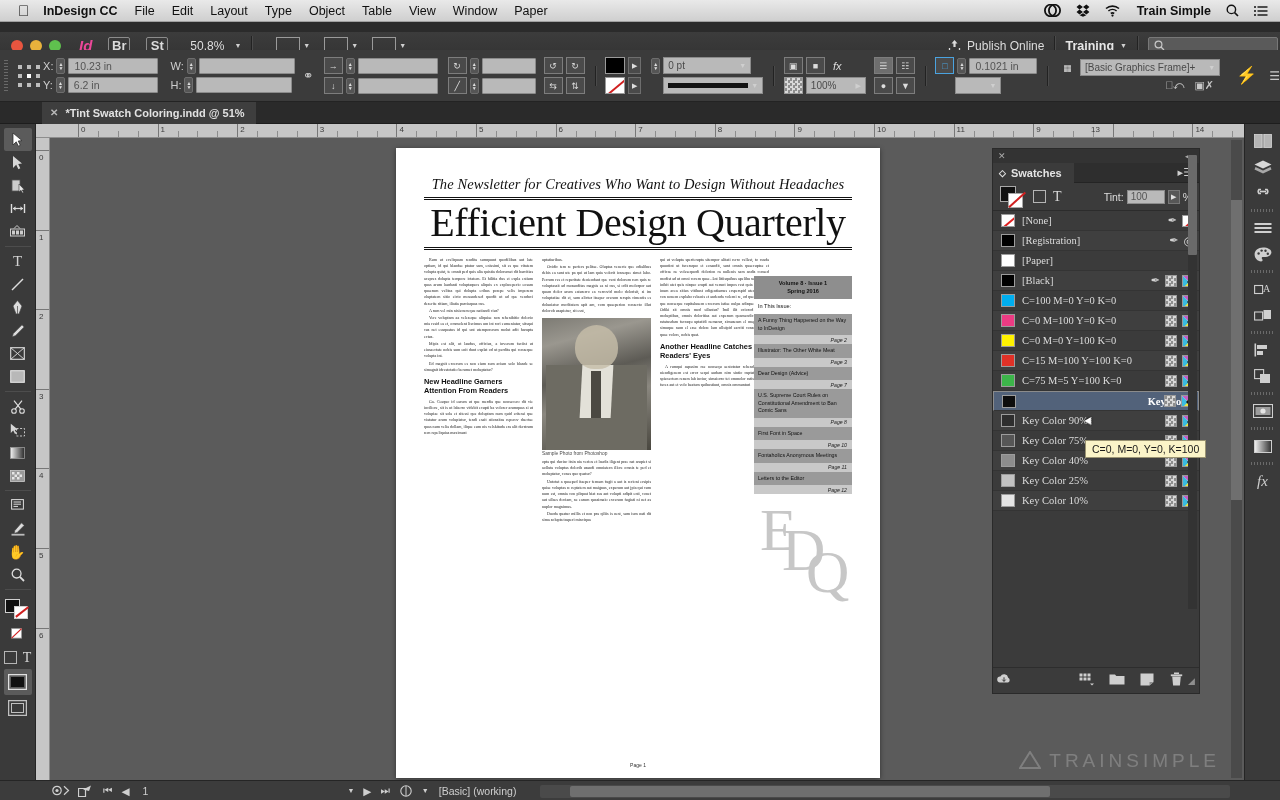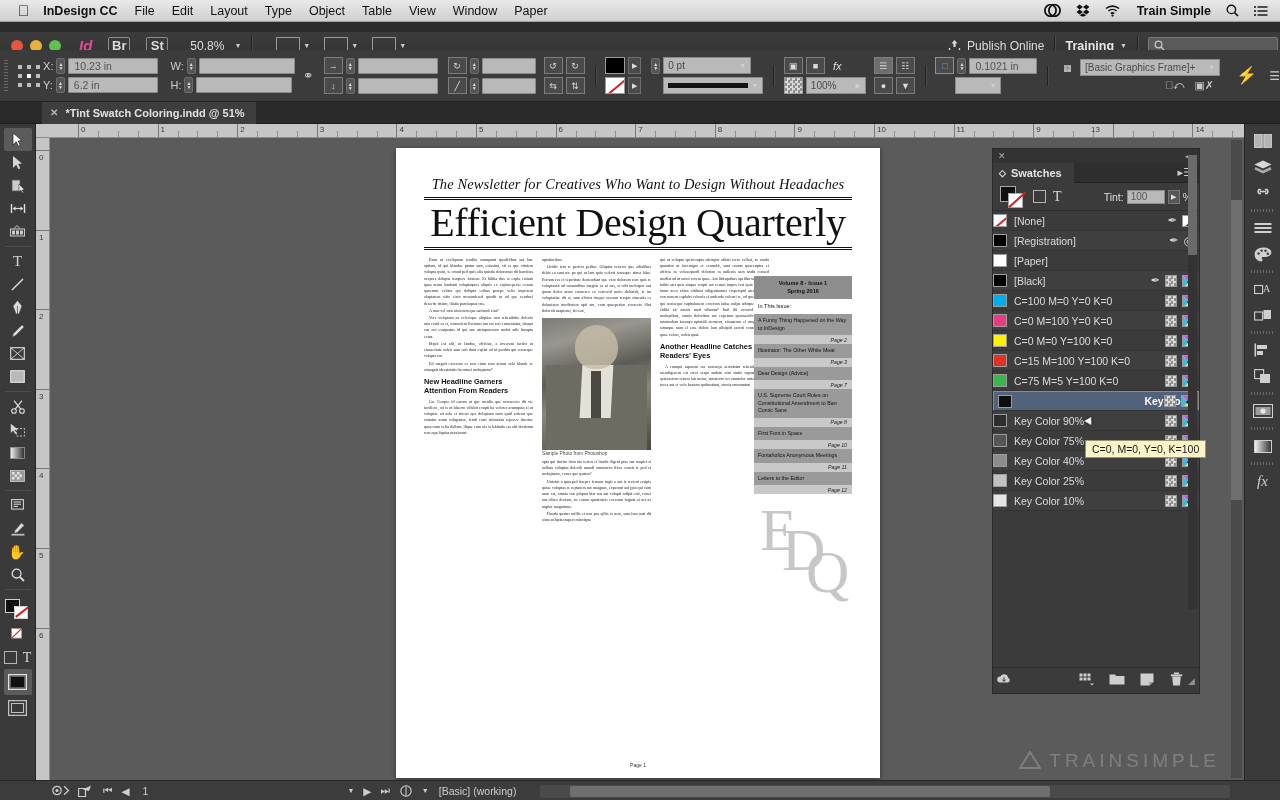--- a/index.html
+++ b/index.html
@@ -150,7 +150,7 @@
      display:flex;align-items:center;padding-left:3px;}
   .tintarr{ width:12px;height:14px;background:#575757;border:1px solid #777;display:flex;align-items:center;justify-content:center;font-size:7px;color:#e0e0e0;}
   .swlist{ position:relative;height:460px;background:#3b3b3b;overflow:hidden;}
-  .swrow{ height:20px;display:flex;align-items:center;border-bottom:1px solid #343434;position:relative;}
+  .swrow{ height:20px;display:flex;align-items:center;padding-left:8px;border-bottom:1px solid #343434;position:relative;font-family:Liberation Serif, serif;}
   .swrow.alt{ background:#3f3f3f;}
   .swrow.sel{ background:#52627a;}
   .chip{ width:14px;height:13px;border:1px solid #9c9c9c;flex:0 0 auto;}

